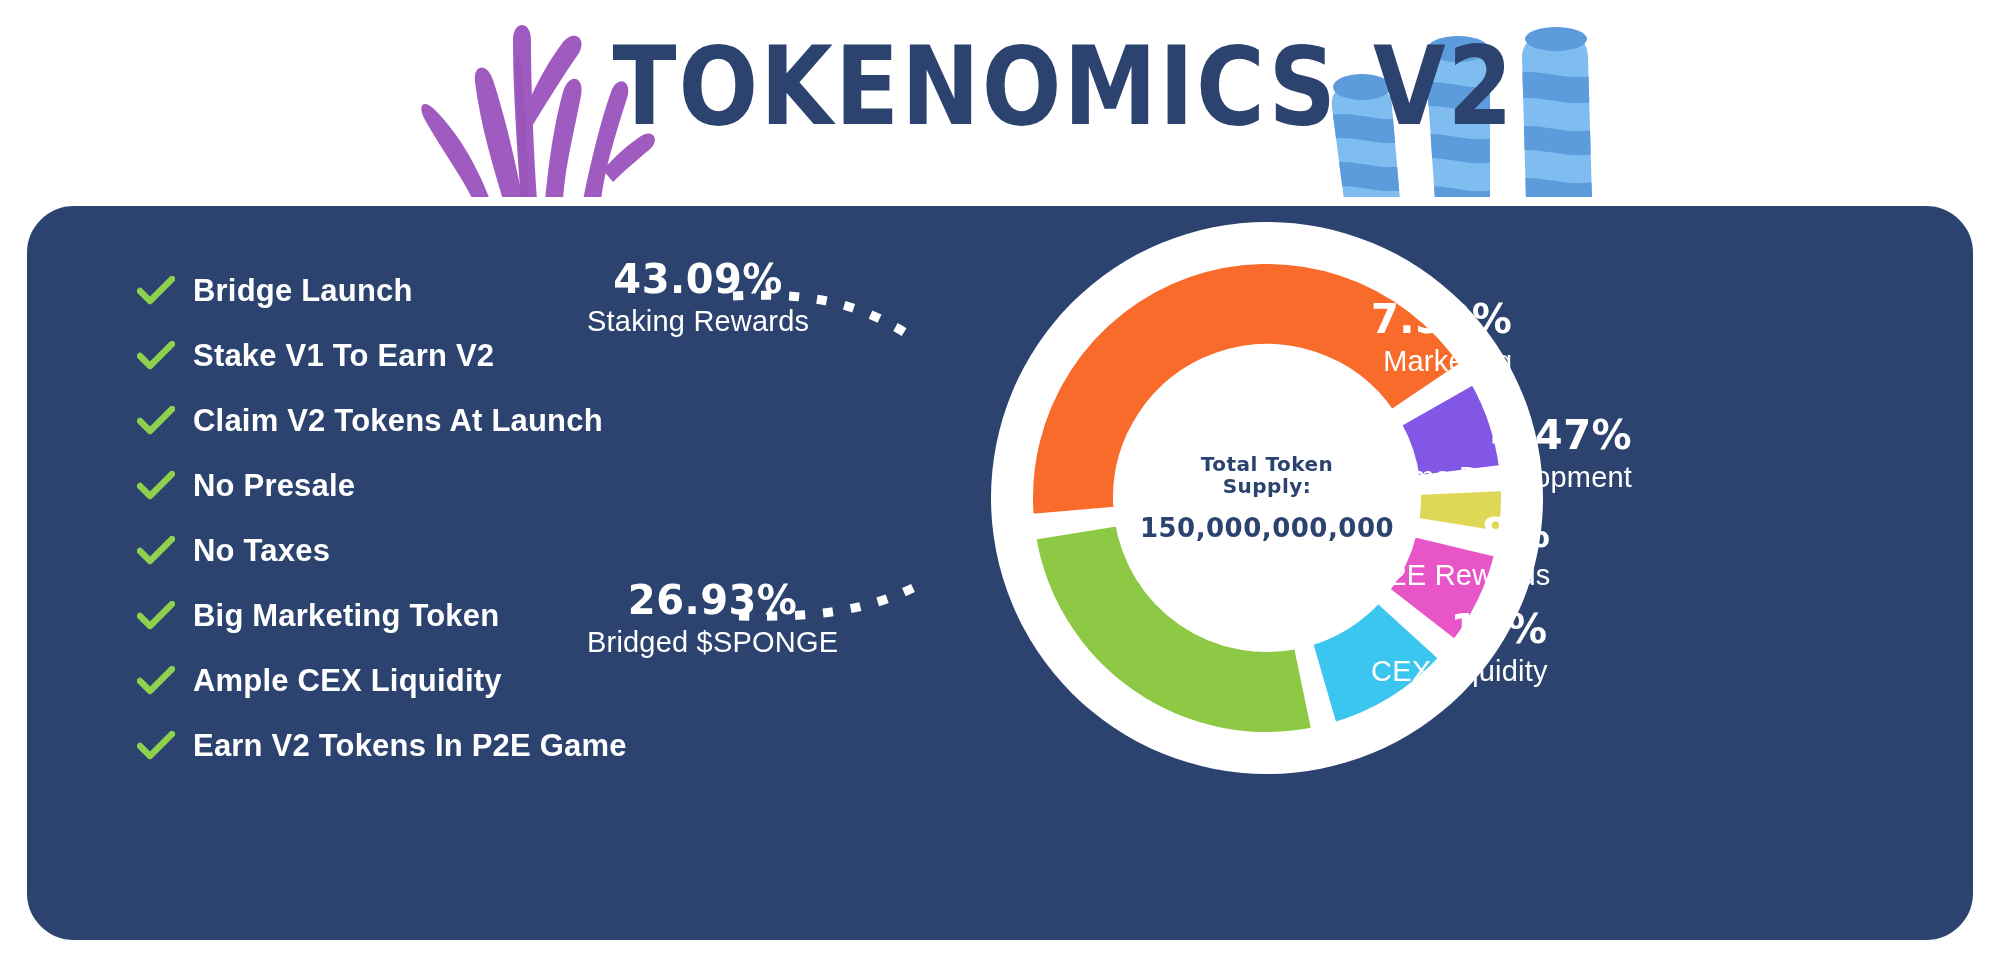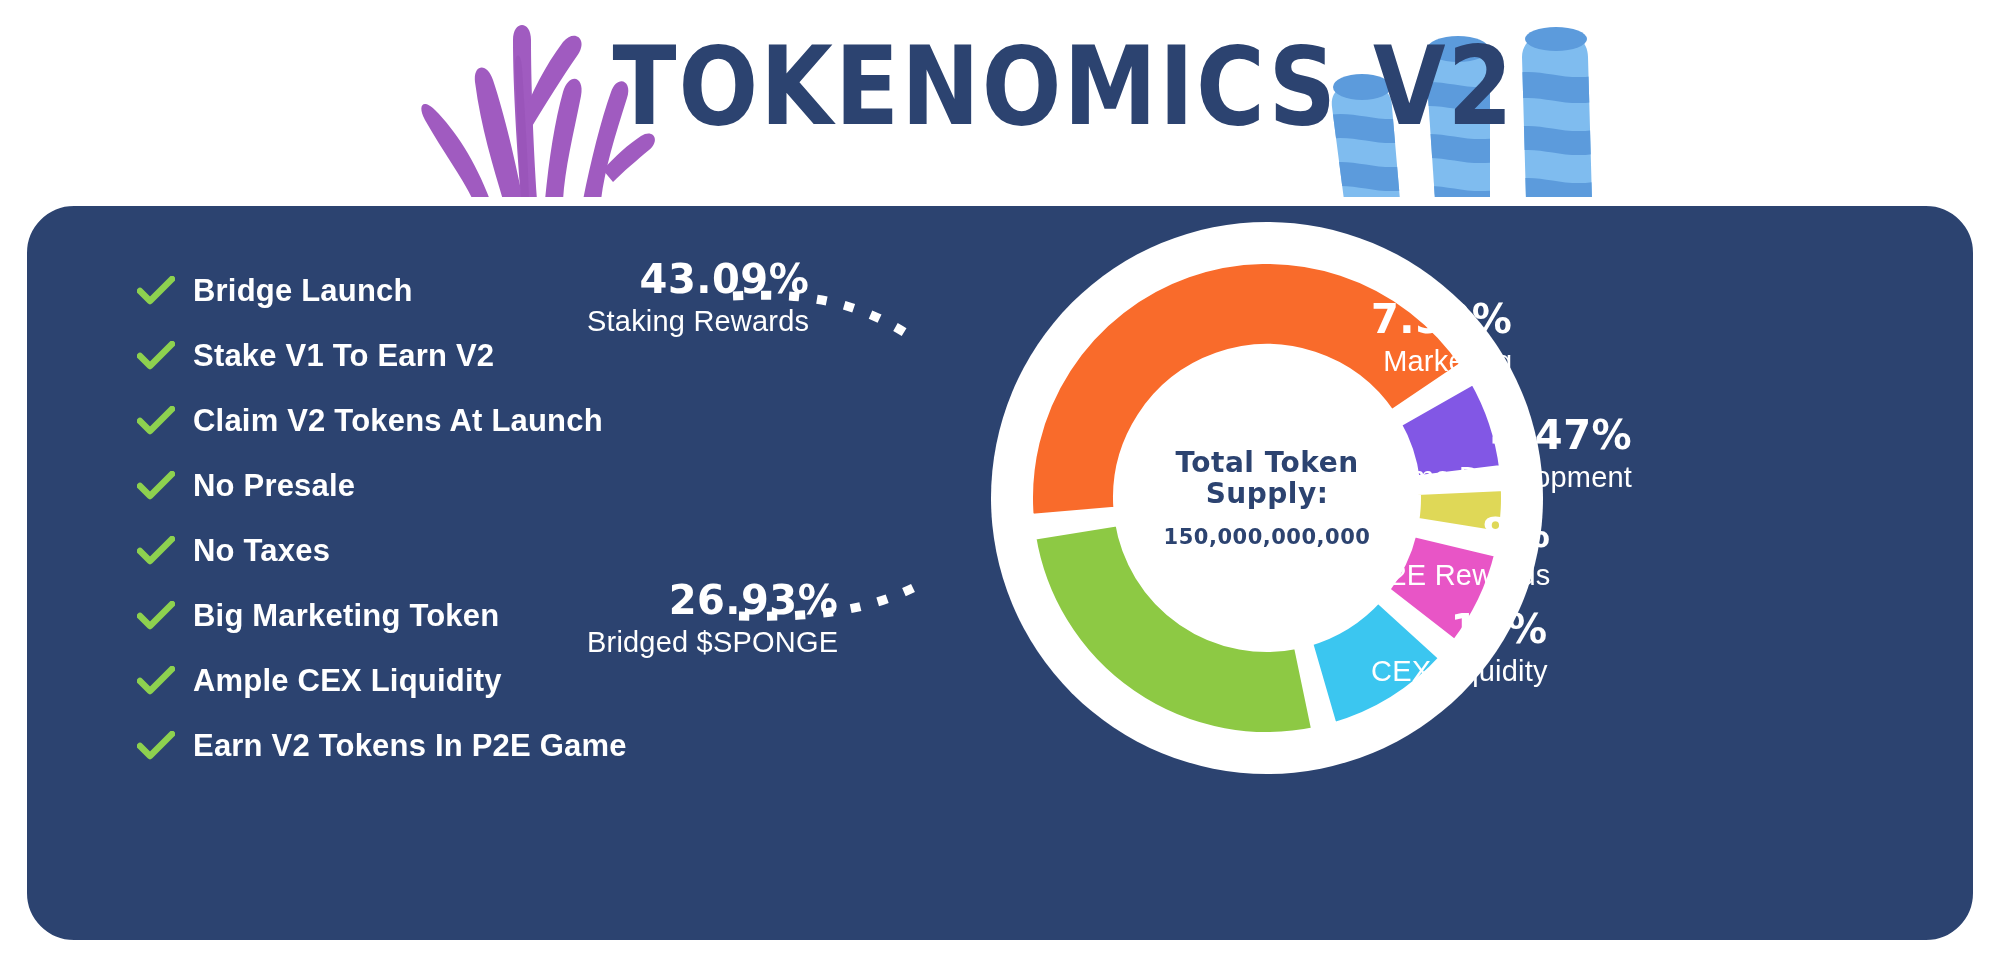--- a/index.html
+++ b/index.html
@@ -77,7 +77,7 @@
     white-space:nowrap;
   }
   .callout.right { text-align:right; }
-  .callout.left { text-align:right; }
+  .callout.left { text-align:center; }
 
   
   .leader { position:absolute; pointer-events:none; }

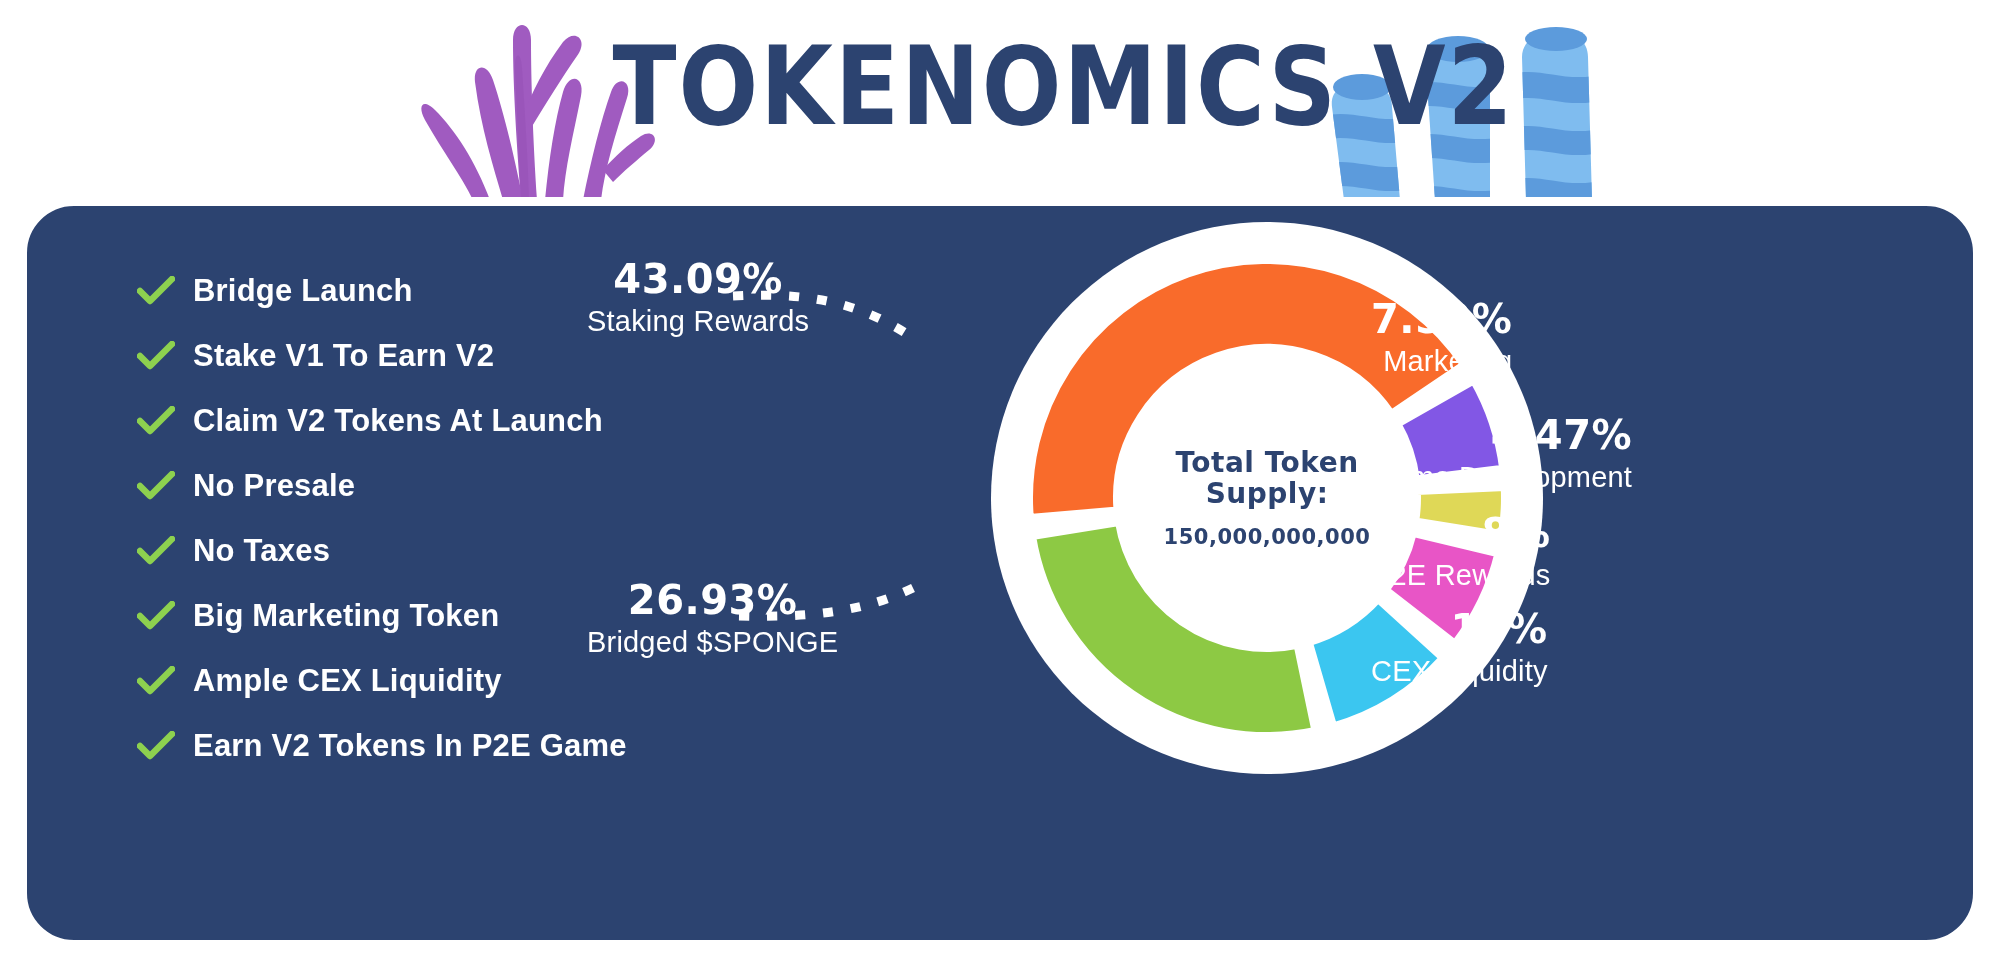--- a/index.html
+++ b/index.html
@@ -55,7 +55,7 @@
   }
   .center-line {
     font-family:"DejaVu Sans", sans-serif;
-    color:#2C4370; font-weight:700; font-size:28px;
+    color:#2C4370; font-weight:700; font-size:20px;
     line-height:1.12; text-align:center; letter-spacing:0.5px;
   }
   .center-supply {

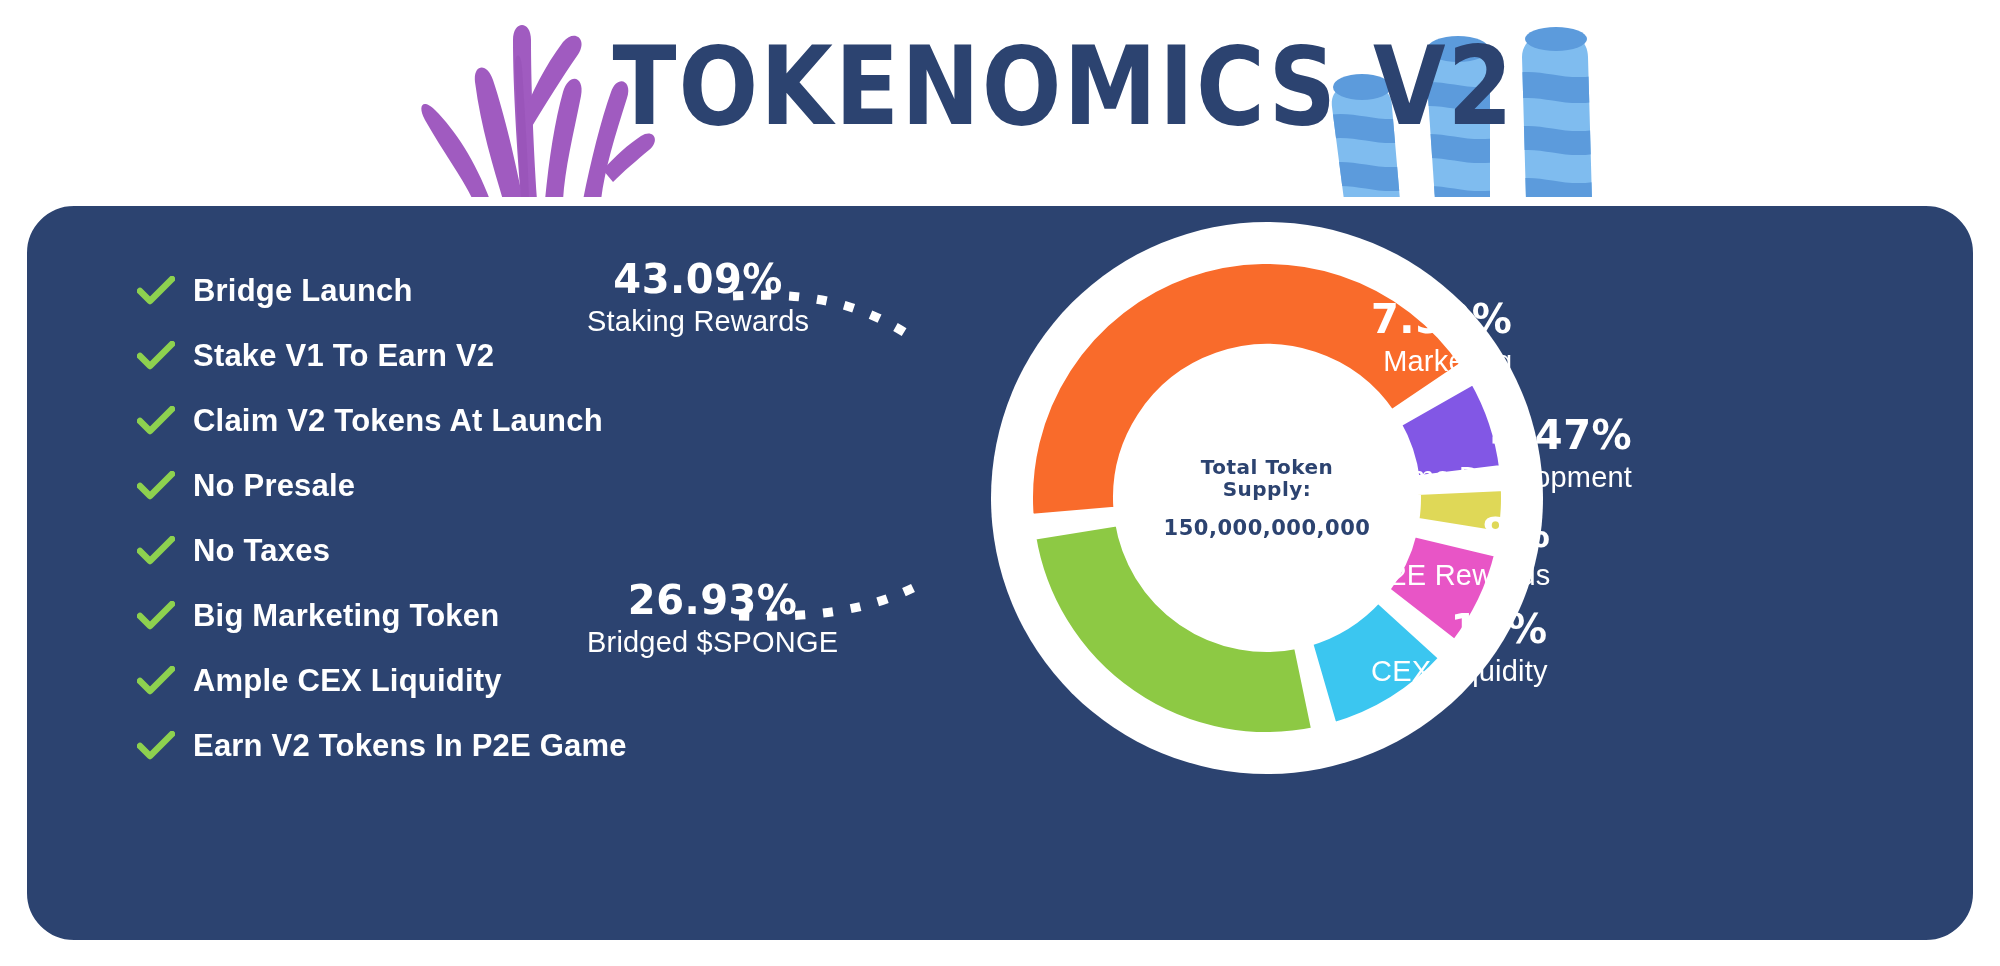--- a/index.html
+++ b/index.html
@@ -60,7 +60,7 @@
   }
   .center-supply {
     font-family:"DejaVu Sans", sans-serif;
-    color:#2C4370; font-weight:700; font-size:21px;
+    color:#2C4370; font-weight:700; font-size:26px;
     margin-top:16px; letter-spacing:0.5px;
   }
 

